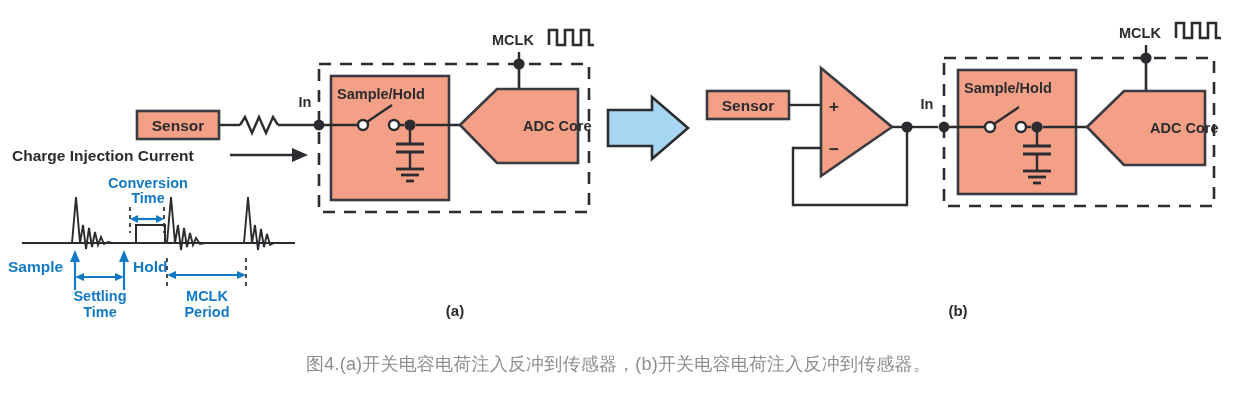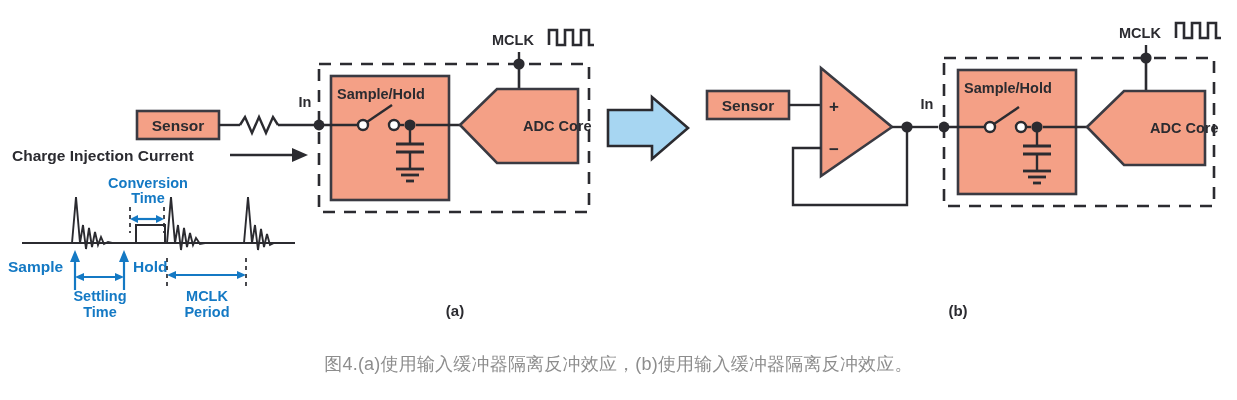--- a/index.html
+++ b/index.html
@@ -217,6 +217,6 @@
 </svg>
 </div>
 
-<div class="caption">图4.(a)使用输入缓冲器隔离反冲效应，(b)使用输入缓冲器隔离反冲效应。</div>
+<div class="caption">图4.(a)开关电容电荷注入反冲到传感器，(b)开关电容电荷注入反冲到传感器。</div>
 
 </body></html>

